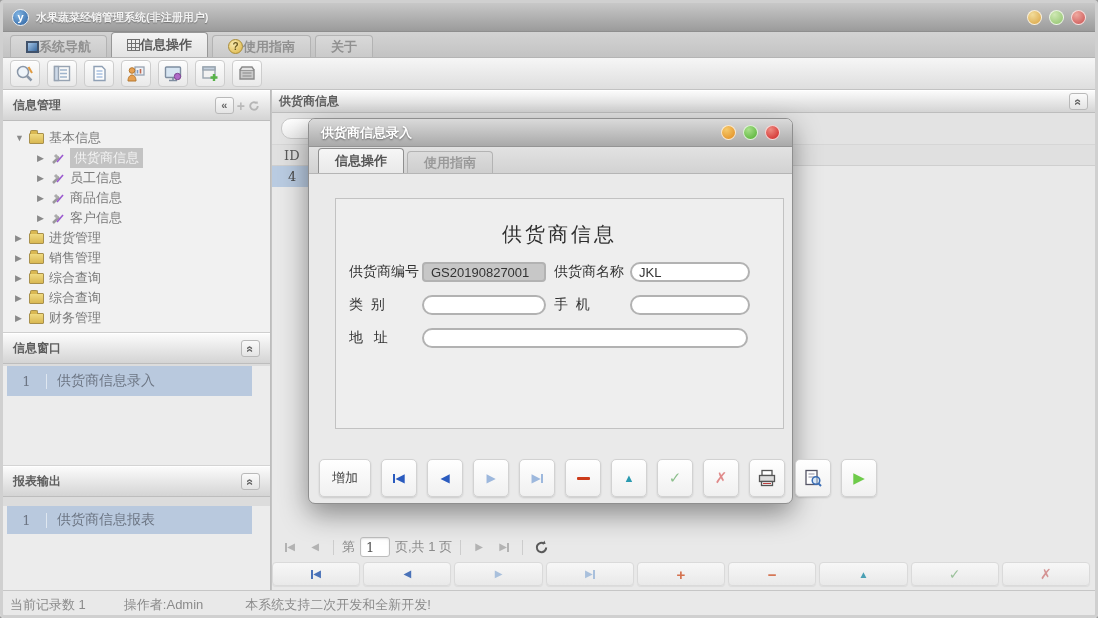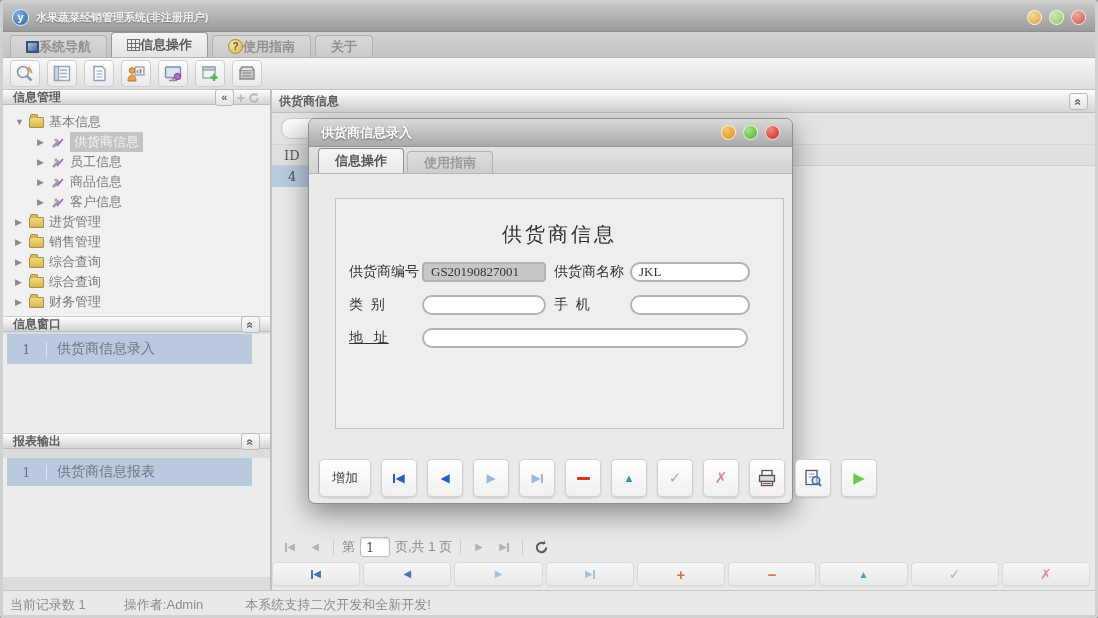--- a/index.html
+++ b/index.html
@@ -49,7 +49,7 @@
 
   
   .sidebar { position:absolute; top:90px; left:3px; width:268px; bottom:28px; background:#dcdcdc; border-right:1px solid #bcbcbc; }
-  .panel-header { height:15px; background:linear-gradient(#fbfbfb,#d4d4d4); border-top:1px solid #fff; border-bottom:1px solid #bdbdbd;
+  .panel-header { height:31px; background:linear-gradient(#fbfbfb,#d4d4d4); border-top:1px solid #fff; border-bottom:1px solid #bdbdbd;
     display:flex; align-items:center; padding:0 10px; font-size:12px; font-weight:bold; color:#5d5d5d; }
   .ph-buttons { margin-left:auto; display:flex; align-items:center; gap:3px; }
   .mini-btn { width:19px; height:17px; border:1px solid #b9b9b9; border-radius:3px; background:linear-gradient(#fafafa,#e4e4e4);

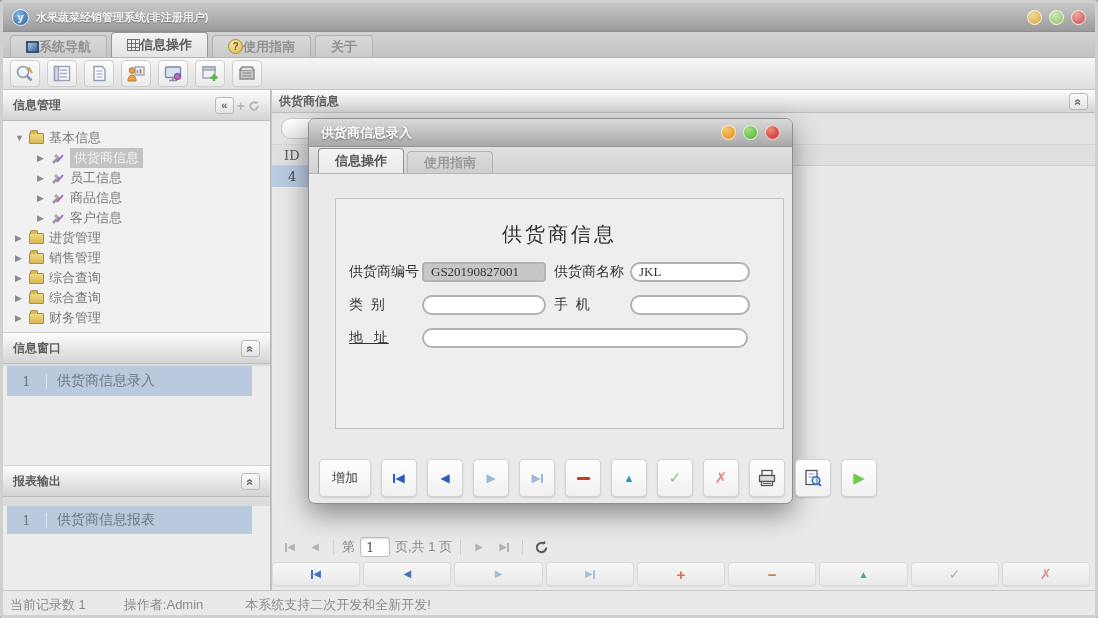--- a/index.html
+++ b/index.html
@@ -132,7 +132,7 @@
   .f-label { font-size:14px; color:#333; white-space:pre; }
   .f-label.w1 { width:73px; } .f-label.w2 { width:76px; margin-left:8px; } .f-label.w3 { width:73px; letter-spacing:1px;text-decoration:underline; }
   .f-input { height:20px; border:2px solid #b2b2b2; border-radius:10px; background:#fff; padding:0 7px;
-    font-family:Liberation Serif, serif; font-size:13px; color:#333; outline:none; }
+    font-family:Liberation Sans, sans-serif; font-size:13px; color:#333; outline:none; }
   .f-input.ro { background:#c7c7c7; border-radius:4px; }
   .fw-a { width:124px; } .fw-b { width:120px; } .fw-c { width:326px; }
 

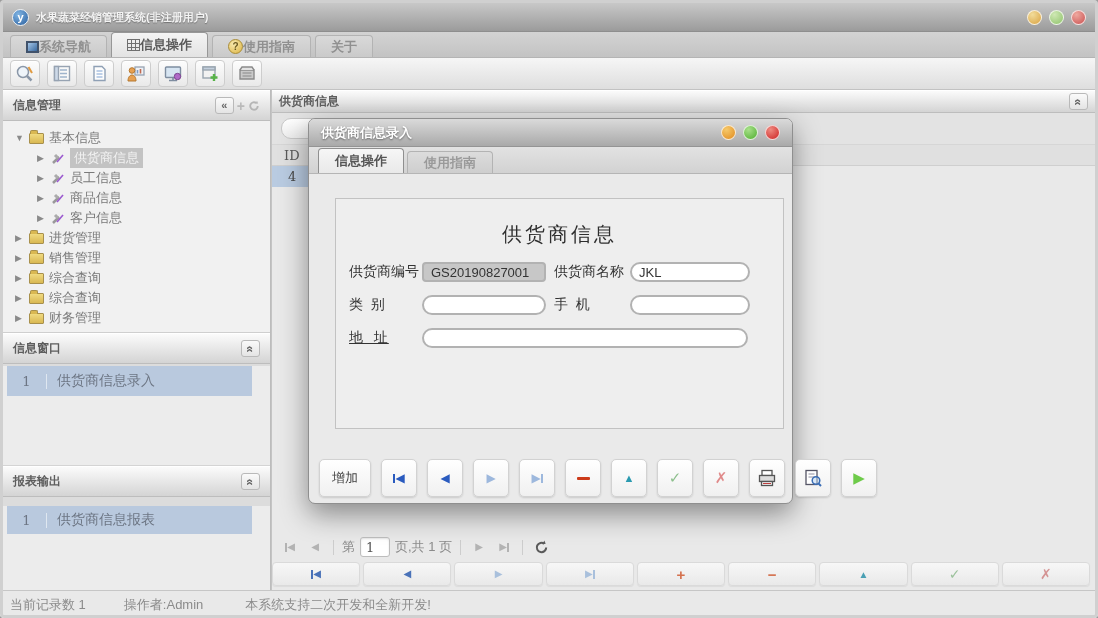--- a/index.html
+++ b/index.html
@@ -130,7 +130,7 @@
   .form-rows { position:absolute; left:0; top:62px; width:100%; }
   .f-row { display:flex; align-items:center; height:22px; margin:0 0 11px 13px; }
   .f-label { font-size:14px; color:#333; white-space:pre; }
-  .f-label.w1 { width:73px; } .f-label.w2 { width:76px; margin-left:8px; } .f-label.w3 { width:73px; letter-spacing:1px;text-decoration:underline; }
+  .f-label.w1 { width:73px; } .f-label.w2 { width:76px; margin-left:8px; } .f-label.w3 { width:73px; letter-spacing:1px; }
   .f-input { height:20px; border:2px solid #b2b2b2; border-radius:10px; background:#fff; padding:0 7px;
     font-family:Liberation Sans, sans-serif; font-size:13px; color:#333; outline:none; }
   .f-input.ro { background:#c7c7c7; border-radius:4px; }

